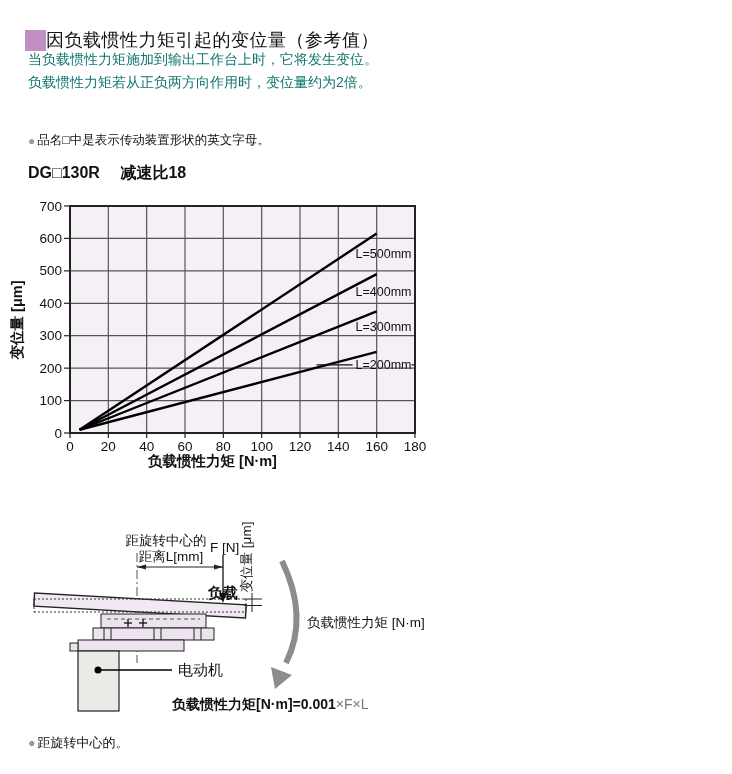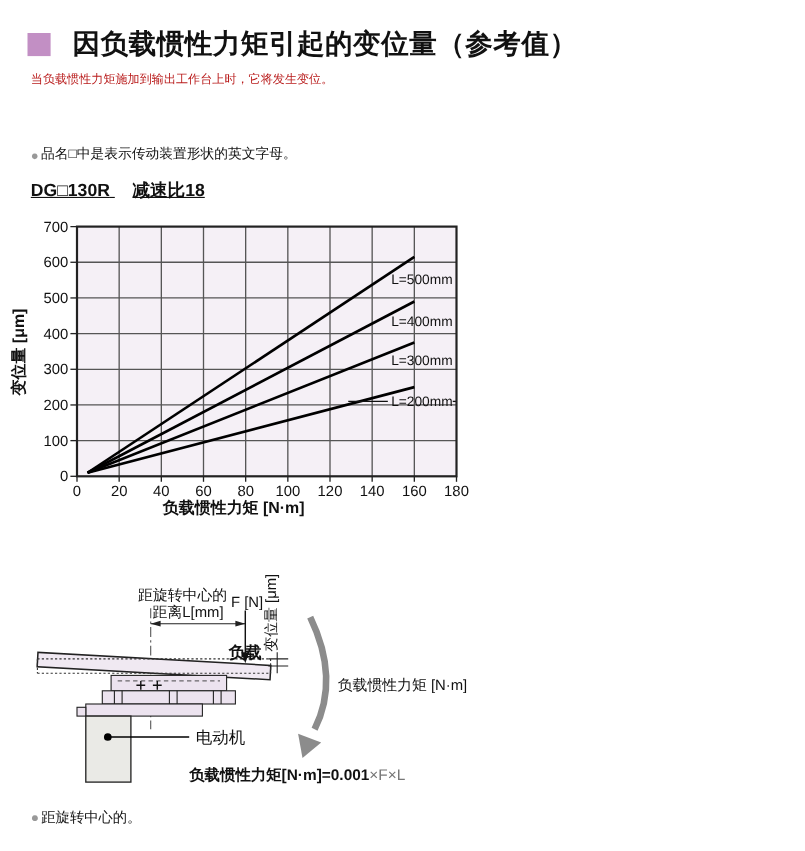--- a/index.html
+++ b/index.html
@@ -11,7 +11,7 @@
   
   #hdr{left:25px;top:26px;display:flex;align-items:flex-start;}
   #hdr .sq{width:21px;height:21px;margin-top:4px;flex:0 0 auto;}
-  #hdr .t{font-size:25px;font-weight:bold;letter-spacing:.5px;line-height:28px;color:#111;margin-left:20px;}
+  #hdr .t{font-size:18px;font-weight:normal;letter-spacing:.5px;line-height:28px;color:#111;}
   
   #intro{left:28px;top:61px;width:700px;font-size:11px;line-height:22.5px;color:#b91c1c;}
   #note{left:28px;top:132px;font-size:12.5px;color:#111;display:flex;align-items:center;}

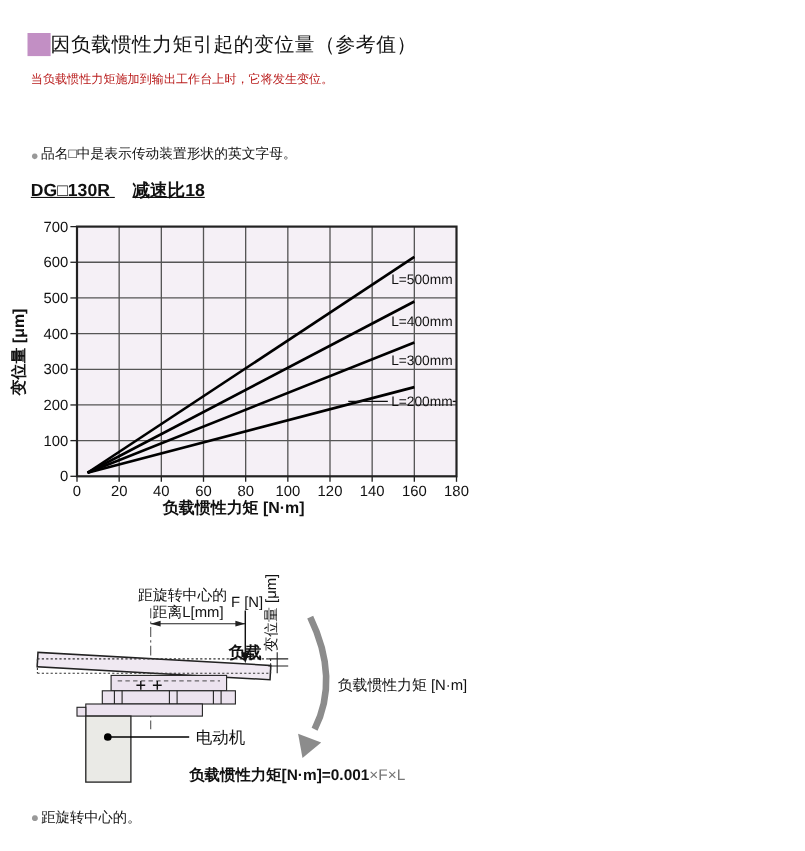--- a/index.html
+++ b/index.html
@@ -13,7 +13,7 @@
   #hdr .sq{width:21px;height:21px;margin-top:4px;flex:0 0 auto;}
   #hdr .t{font-size:18px;font-weight:normal;letter-spacing:.5px;line-height:28px;color:#111;}
   
-  #intro{left:28px;top:61px;width:700px;font-size:11px;line-height:22.5px;color:#b91c1c;}
+  #intro{left:28px;top:48px;width:700px;font-size:14px;line-height:22.5px;color:#0f766e;}
   #note{left:28px;top:132px;font-size:12.5px;color:#111;display:flex;align-items:center;}
   #note .b{color:#999;font-size:12px;margin-right:2px;}
   

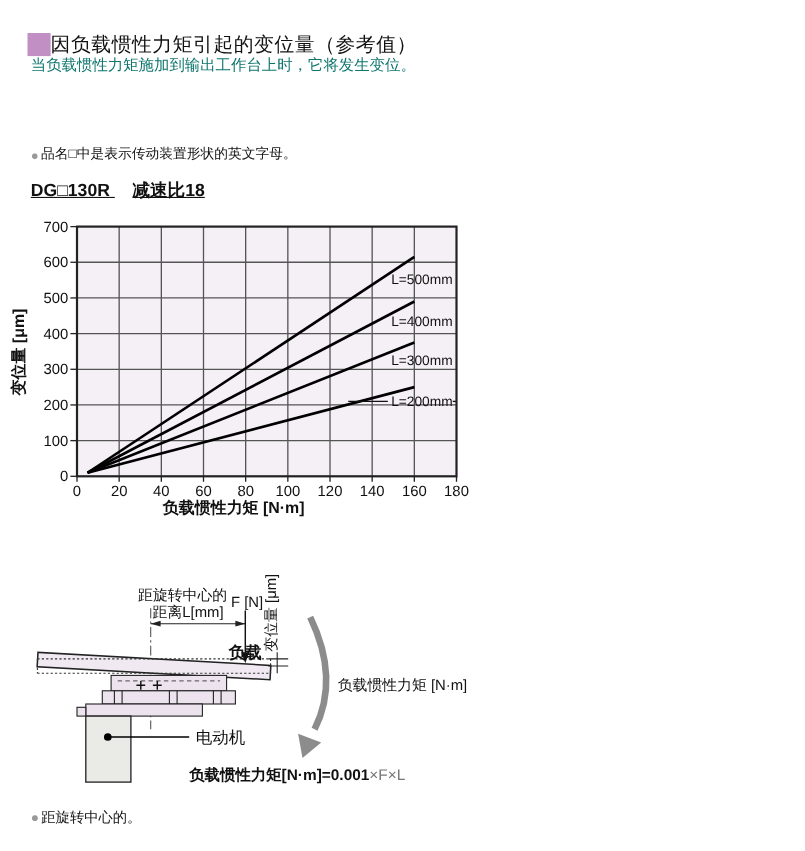--- a/index.html
+++ b/index.html
@@ -37,6 +37,7 @@
 
   <div id="intro" class="abs">
     <div>当负载惯性力矩施加到输出工作台上时，它将发生变位。</div>
+    <div>负载惯性力矩若从正负两方向作用时，变位量约为2倍。</div>
   </div>
   <div id="note" class="abs">
     <span class="b">●</span>

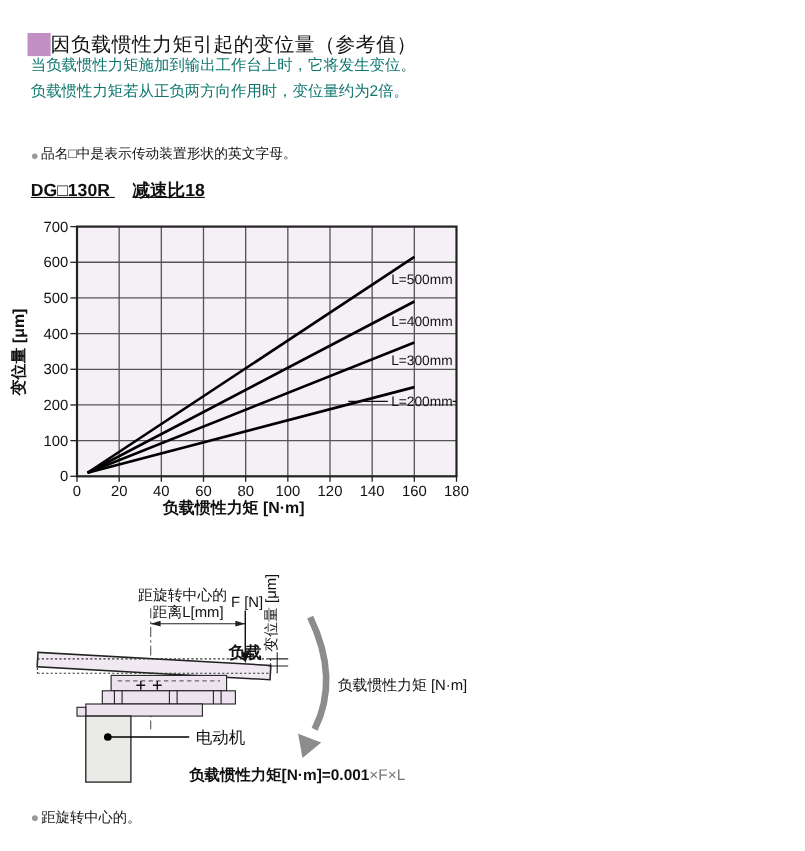--- a/index.html
+++ b/index.html
@@ -17,7 +17,7 @@
   #note{left:28px;top:132px;font-size:12.5px;color:#111;display:flex;align-items:center;}
   #note .b{color:#999;font-size:12px;margin-right:2px;}
   
-  #ctitle{left:28px;top:163px;font-size:16px;font-weight:bold;color:#111;text-decoration:underline;}
+  #ctitle{left:28px;top:163px;font-size:16px;font-weight:bold;color:#111;}
   #ctitle .ratio{margin-left:16px;}
   
   svg text{font-family:"Liberation Sans","DejaVu Sans",sans-serif;fill:#111;}

